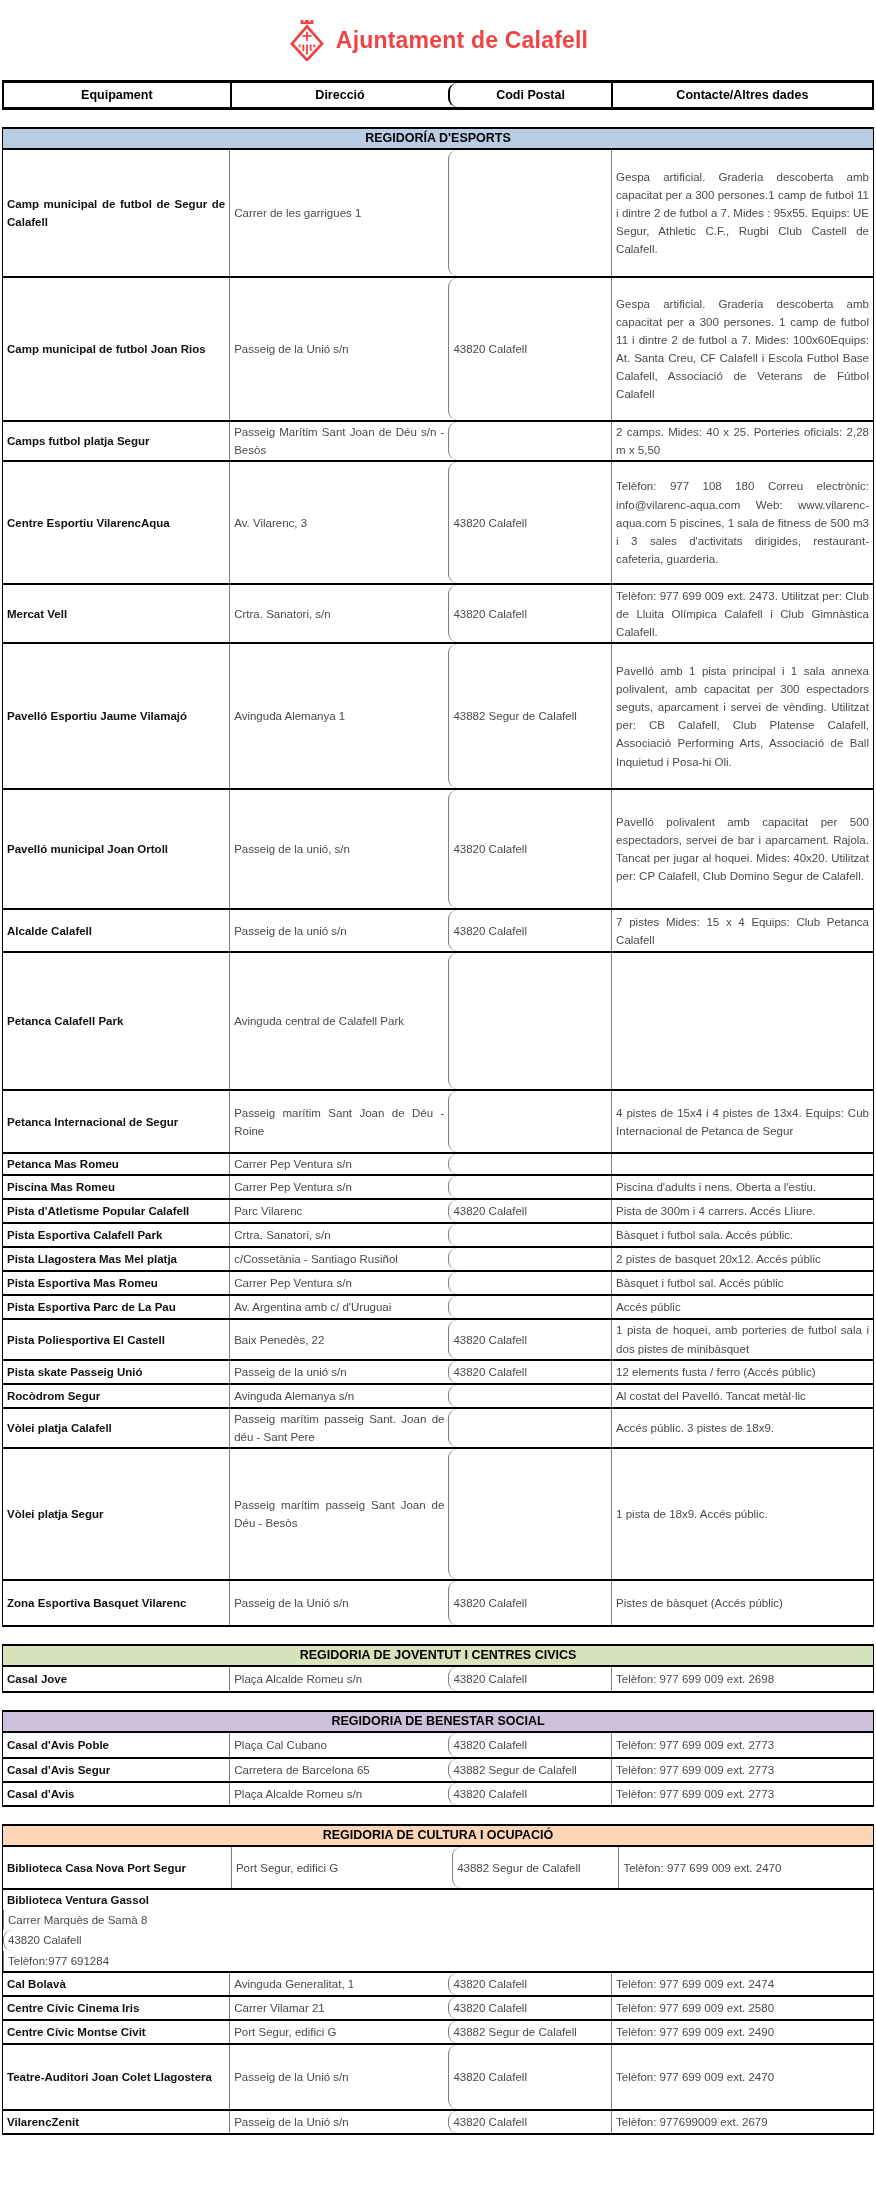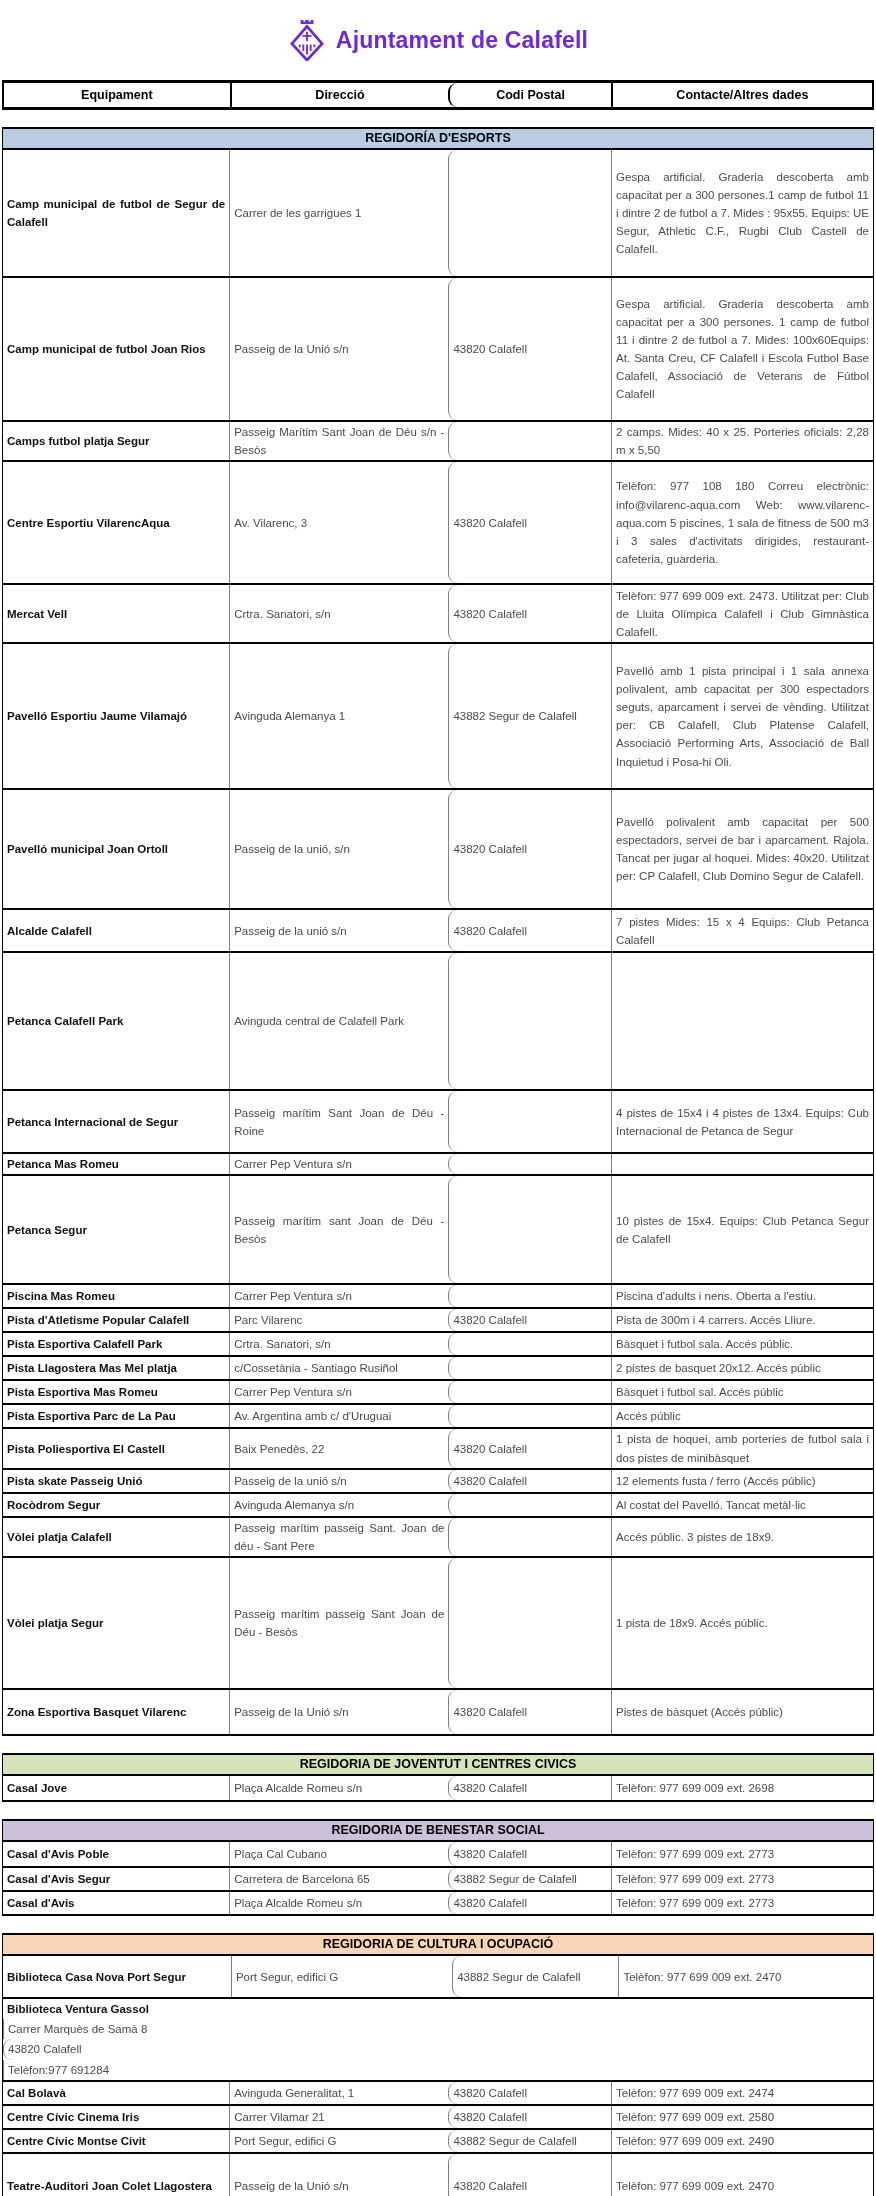--- a/index.html
+++ b/index.html
@@ -87,7 +87,7 @@
 <div class="page">
 
   <div class="doc-header">
-    <div class="brand" style="color: #6d28d9;">
+    <div class="brand" style="color: #ef4444;">
       <svg class="brand-logo" width="38" height="42" viewBox="0 0 40 46" aria-hidden="true">
 
         <path fill="currentColor" d="M13 1 h3 v2 h2 v-2 h4 v2 h2 v-2 h3 v4.5 h-14 Z"></path>

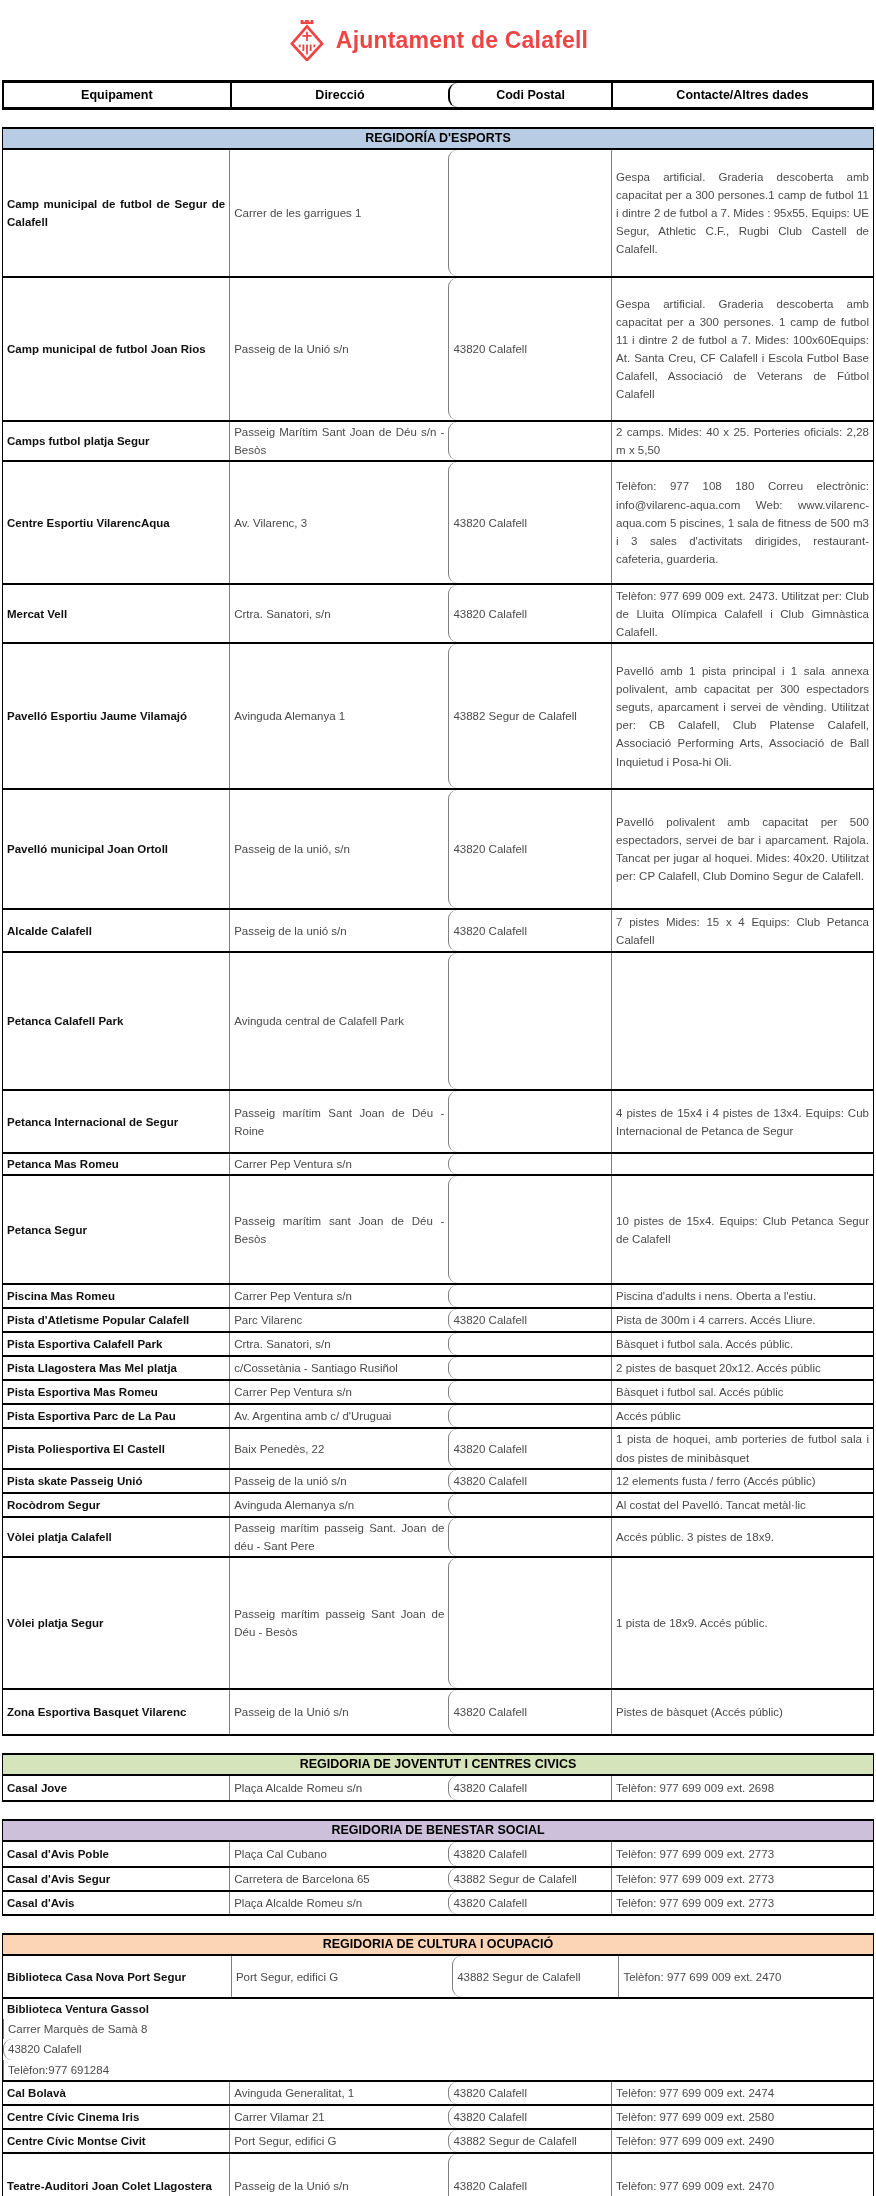--- a/index.html
+++ b/index.html
@@ -283,20 +283,6 @@
     </div>
   </div>
 
-  <div class="row" style="min-height: 107px;">
-    <div class="cell c1 equip">
-      <span>Petanca Segur</span>
-    </div>
-    <div class="cell c2">
-      <span>Passeig marítim sant Joan de Déu - Besòs</span>
-    </div>
-    <div class="cell c3">
-      <span></span>
-    </div>
-    <div class="cell c4">
-      <span>10 pistes de 15x4. Equips: Club Petanca Segur de Calafell</span>
-    </div>
-  </div>
 
   <div class="row" style="min-height: 22px;">
     <div class="cell c1 equip">

